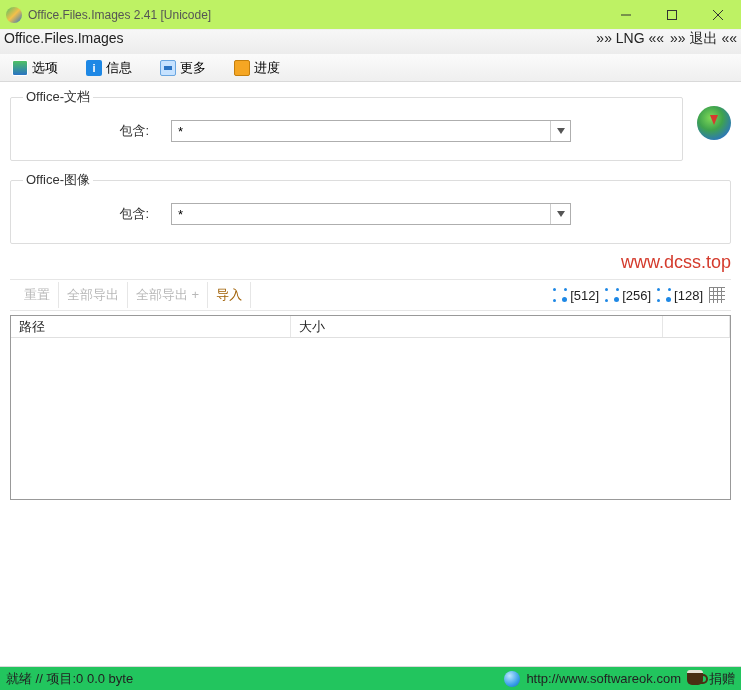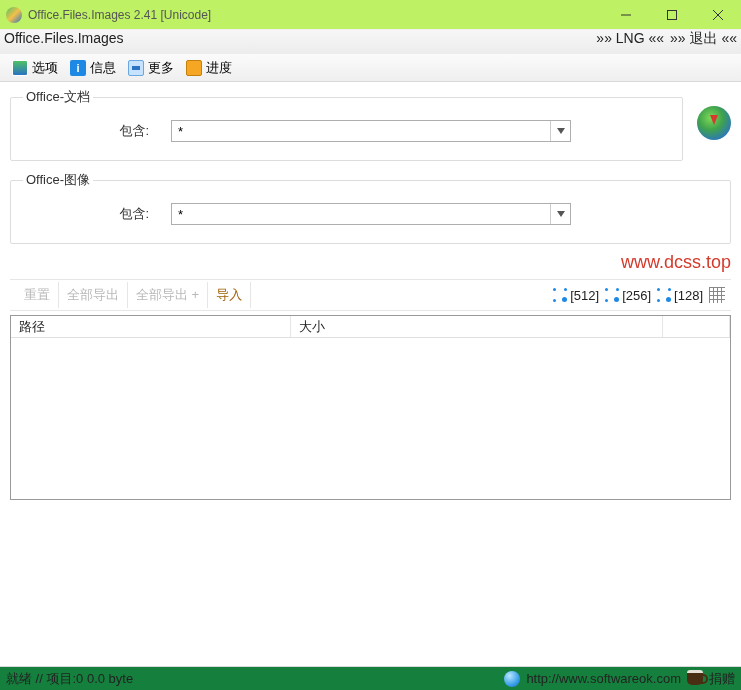--- a/index.html
+++ b/index.html
@@ -58,7 +58,7 @@
     border-bottom: 1px solid #d9d9d9;
     display:flex; align-items:center;
     padding: 0 8px;
-    gap: 4px;
+    gap: 20px;
     font-size:13px;
   }
   .toolbar .tbtn { display:flex; align-items:center; gap:4px; padding:2px 4px; }

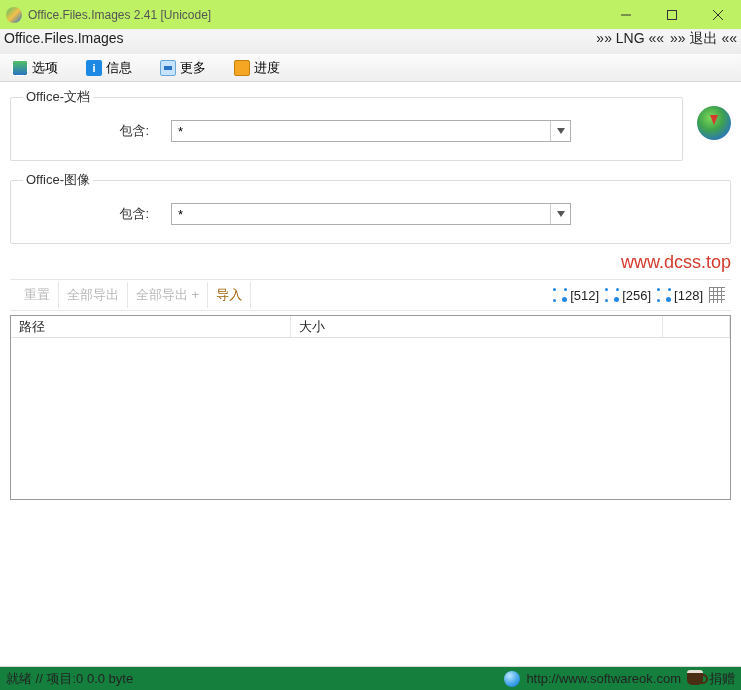--- a/index.html
+++ b/index.html
@@ -178,7 +178,7 @@
     height:24px; border-top:1px solid #d9d9d9;
     display:flex; align-items:center; padding:0 6px;
     font-size:13px; color:#222;
-    background:#15803d;
+    background:#22c55e;
   }
   .statusbar .right { margin-left:auto; display:flex; align-items:center; gap:6px; }
   .globe { width:16px; height:16px; border-radius:50%;

